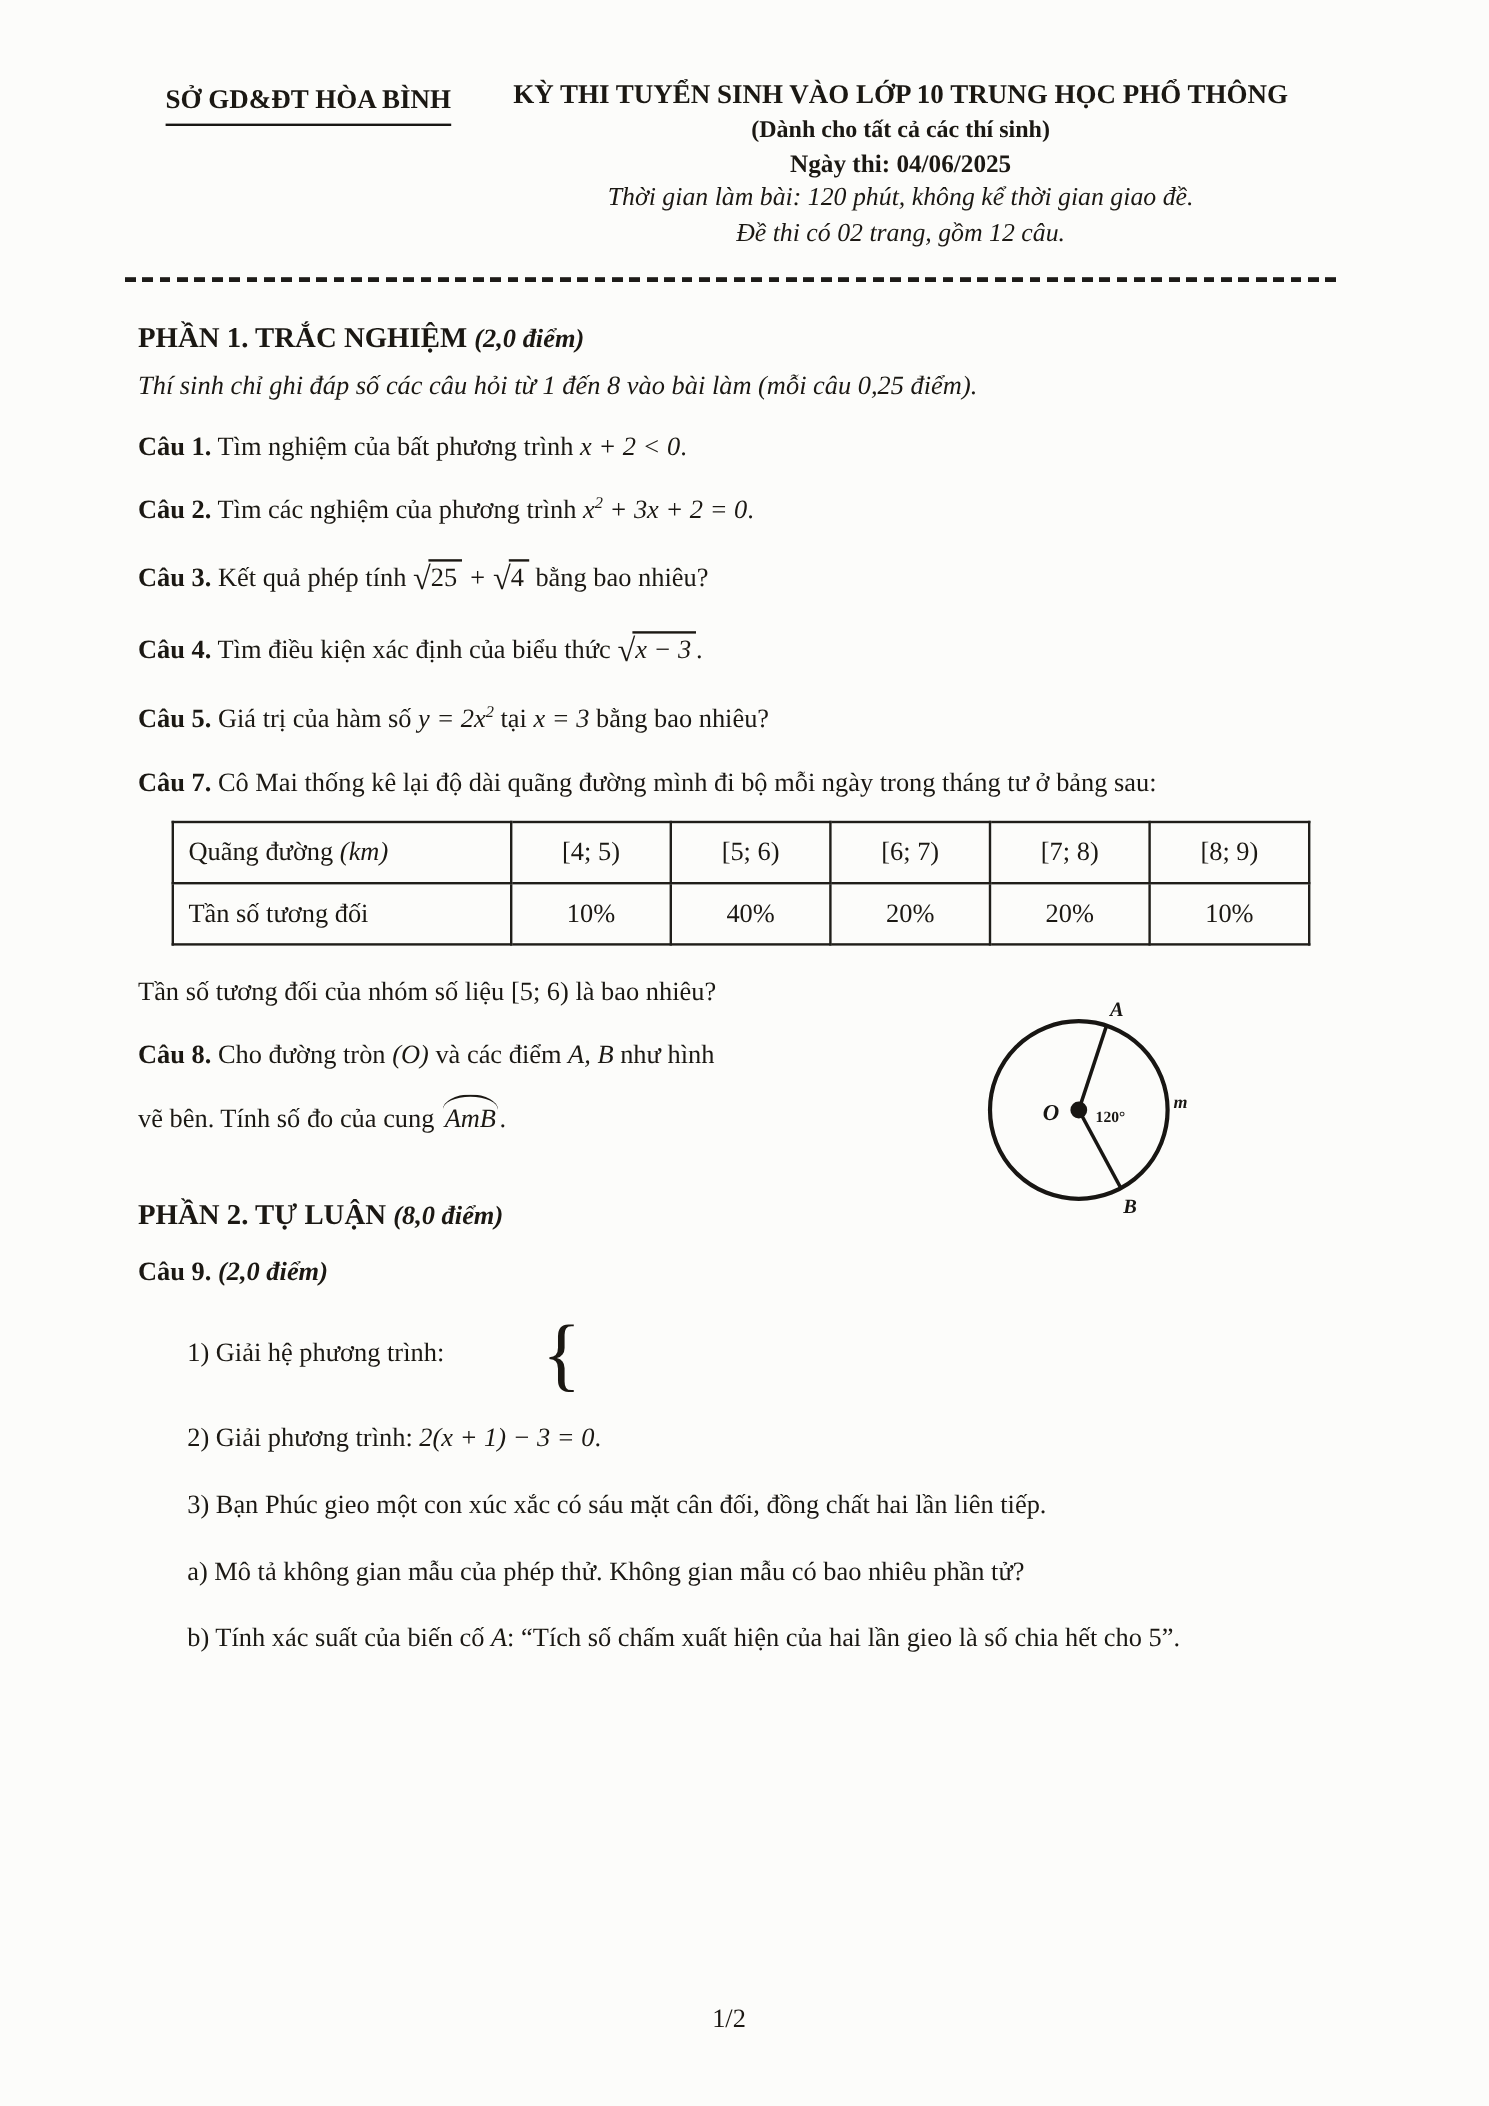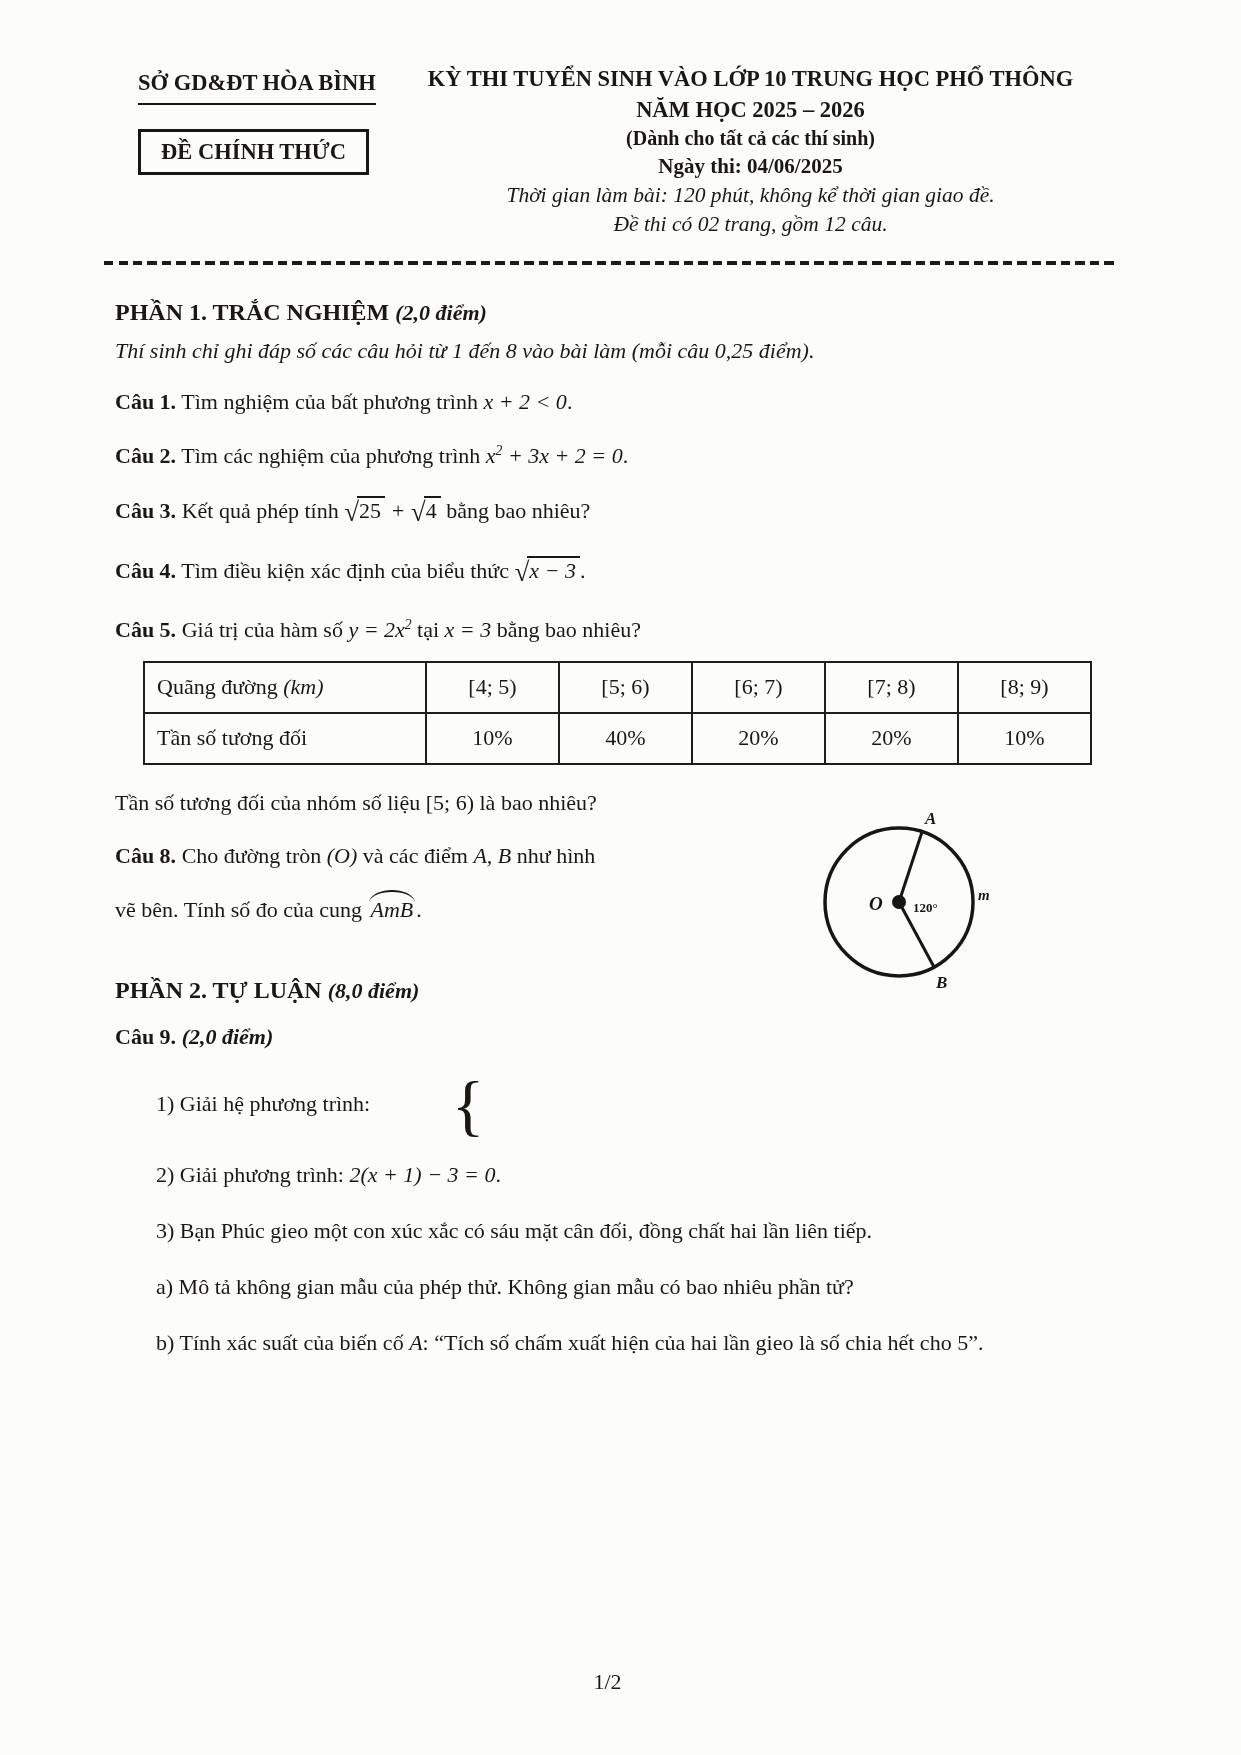--- a/index.html
+++ b/index.html
@@ -89,7 +89,6 @@
     </div>
     <div class="h-right">
       <div class="t1 b">KỲ THI TUYỂN SINH VÀO LỚP 10 TRUNG HỌC PHỔ THÔNG</div>
-      <div class="t2 b">NĂM HỌC 2025 – 2026</div>
       <div class="t4 b">(Dành cho tất cả các thí sinh)</div>
       <div class="t5 b">Ngày thi: 04/06/2025</div>
       <div class="t6">Thời gian làm bài: 120 phút, không kể thời gian giao đề.</div>

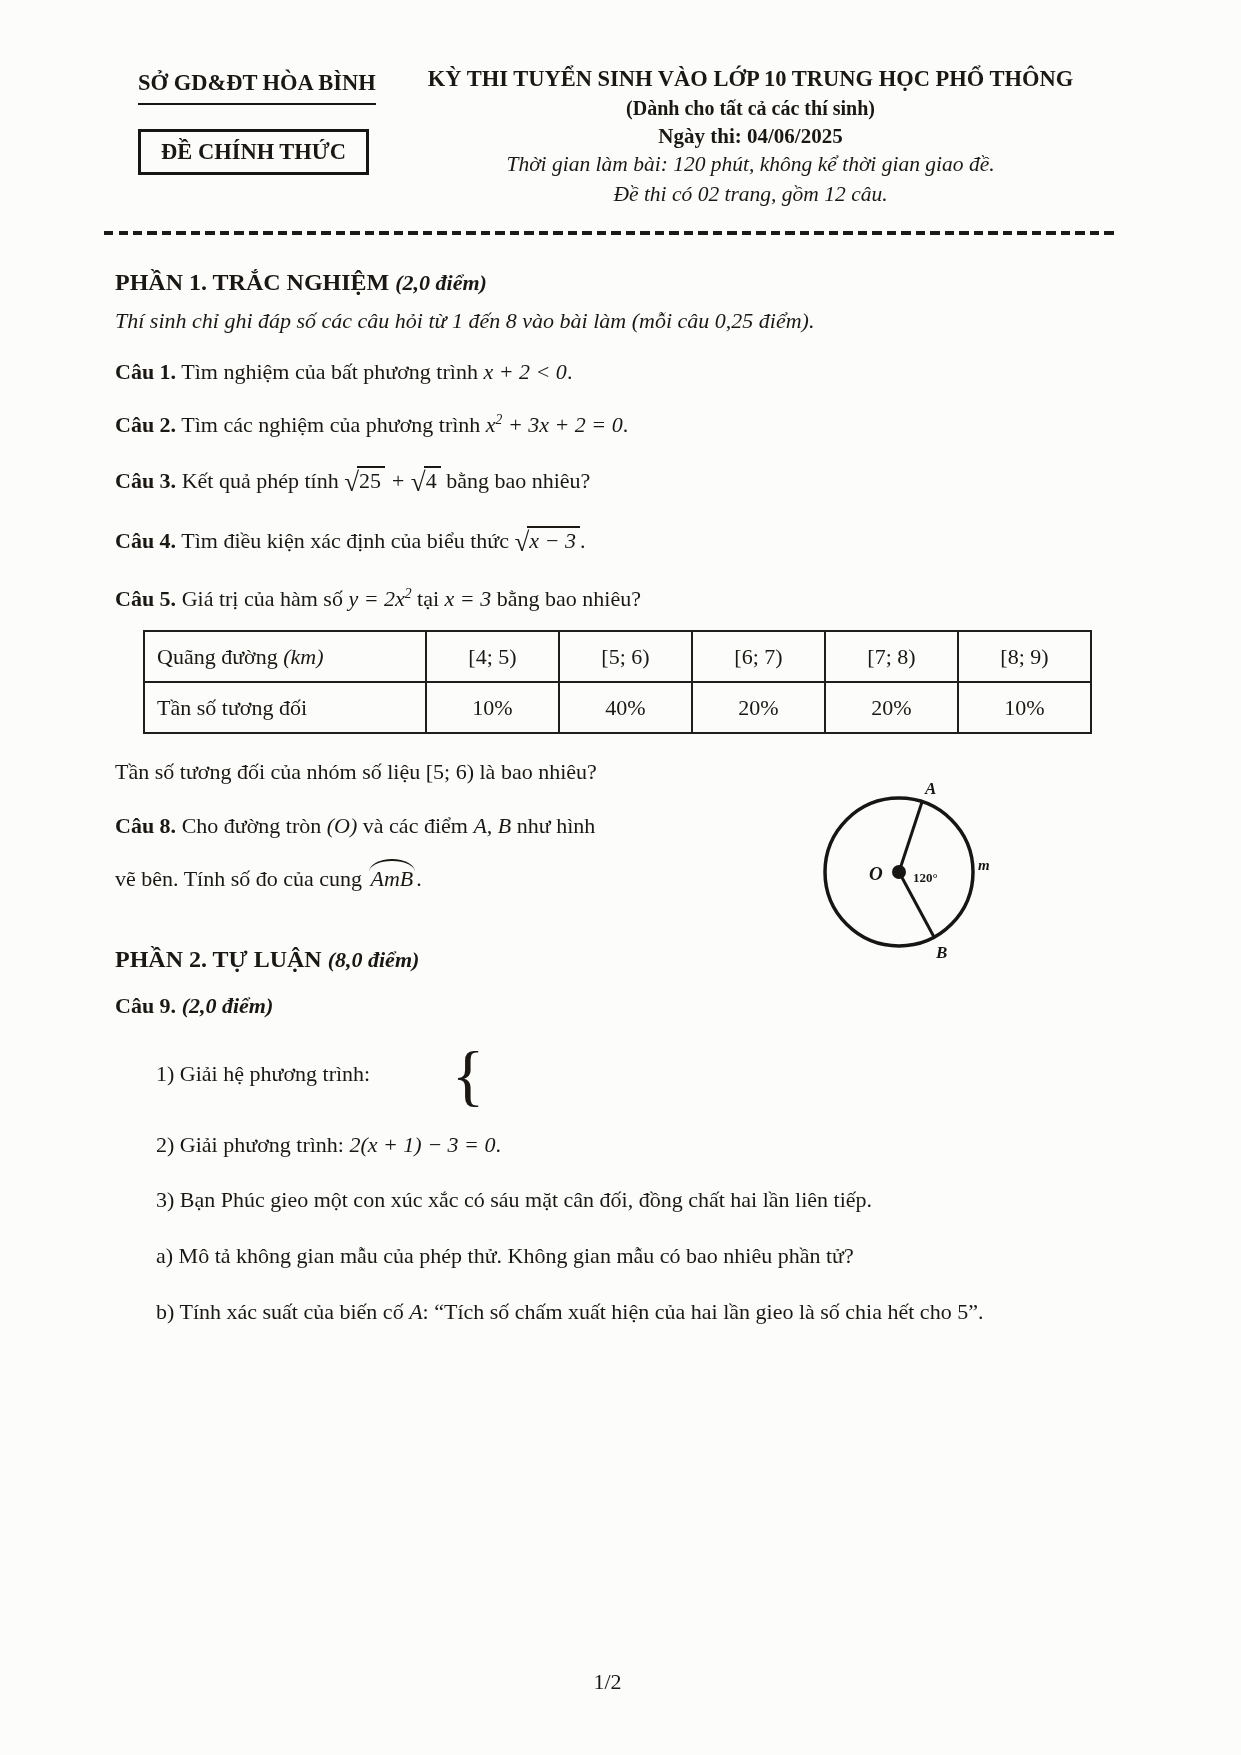--- a/index.html
+++ b/index.html
@@ -82,9 +82,6 @@
     <div class="h-left">
       <div>
         <span class="dept">SỞ GD&amp;ĐT HÒA BÌNH</span>
-      </div>
-      <div class="official-box">
-        <span>ĐỀ CHÍNH THỨC</span>
       </div>
     </div>
     <div class="h-right">

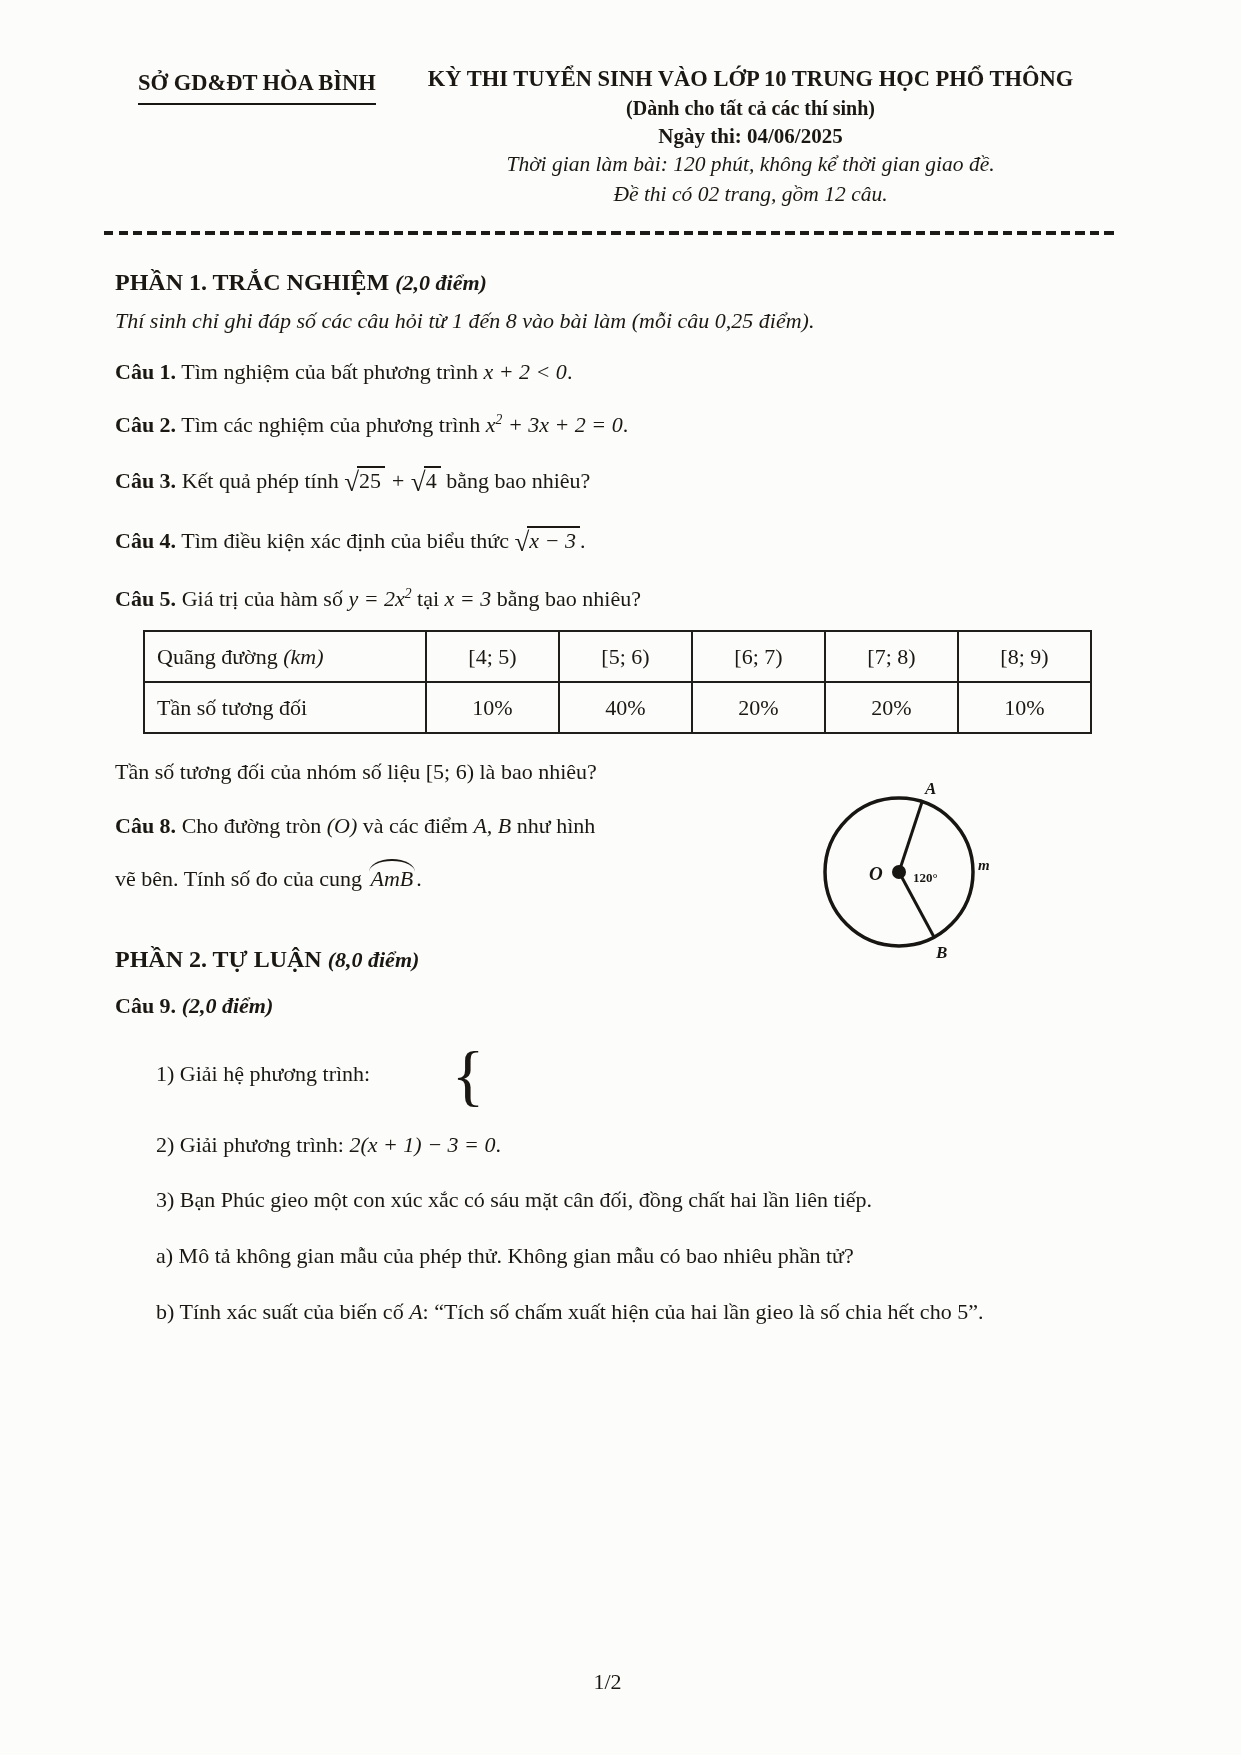--- a/index.html
+++ b/index.html
@@ -138,6 +138,10 @@
   </p>
 
 
+  <p class="q">
+    <span class="b">Câu 7.</span>
+    <span>Cô Mai thống kê lại độ dài quãng đường mình đi bộ mỗi ngày trong tháng tư ở bảng sau:</span>
+  </p>
 
   <table class="freq-table">
     <tbody>

